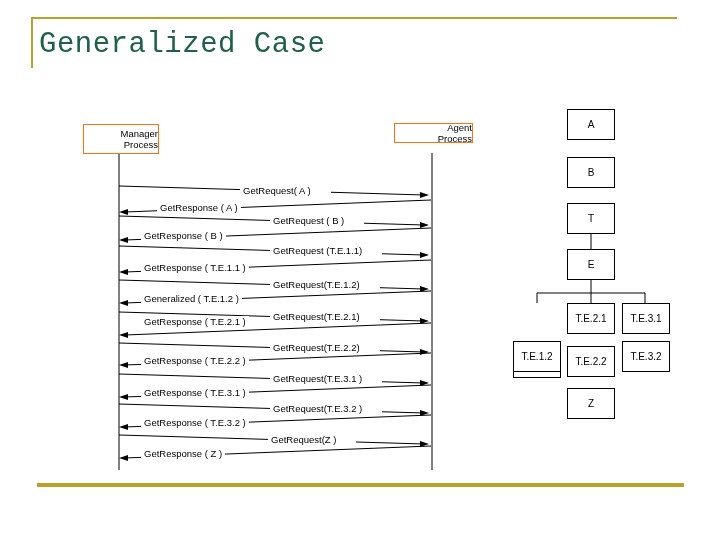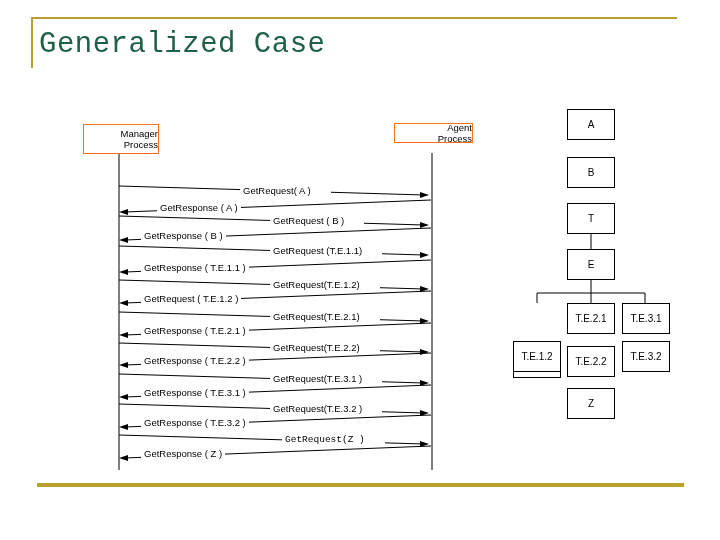--- a/index.html
+++ b/index.html
@@ -106,7 +106,7 @@
       <div class="msg-label req" style="top: 251px; left: 270px;">GetRequest (T.E.1.1)</div>
       <div class="msg-label resp" style="top: 268px; left: 141px;">GetResponse ( T.E.1.1 )</div>
       <div class="msg-label req" style="top: 285px; left: 270px;">GetRequest(T.E.1.2)</div>
-      <div class="msg-label resp" style="top: 299px; left: 141px;">GetRequest ( T.E.1.2 )</div>
+      <div class="msg-label resp" style="top: 299px; left: 141px;">Generalized ( T.E.1.2 )</div>
       <div class="msg-label req" style="top: 317px; left: 270px;">GetRequest(T.E.2.1)</div>
       <div class="msg-label resp" style="top: 331px; left: 141px;">GetResponse ( T.E.2.1 )</div>
       <div class="msg-label req" style="top: 348px; left: 270px;">GetRequest(T.E.2.2)</div>

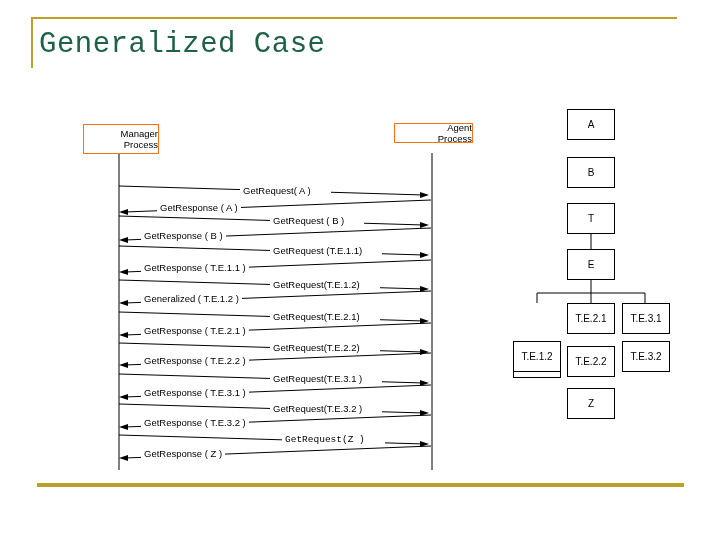--- a/index.html
+++ b/index.html
@@ -108,7 +108,7 @@
       <div class="msg-label req" style="top: 285px; left: 270px;">GetRequest(T.E.1.2)</div>
       <div class="msg-label resp" style="top: 299px; left: 141px;">Generalized ( T.E.1.2 )</div>
       <div class="msg-label req" style="top: 317px; left: 270px;">GetRequest(T.E.2.1)</div>
-      <div class="msg-label resp" style="top: 331px; left: 141px;">GetResponse ( T.E.2.1 )</div>
+      <div class="msg-label resp" style="top: 322px; left: 141px;">GetResponse ( T.E.2.1 )</div>
       <div class="msg-label req" style="top: 348px; left: 270px;">GetRequest(T.E.2.2)</div>
       <div class="msg-label resp" style="top: 361px; left: 141px;">GetResponse ( T.E.2.2 )</div>
       <div class="msg-label req" style="top: 379px; left: 270px;">GetRequest(T.E.3.1 )</div>

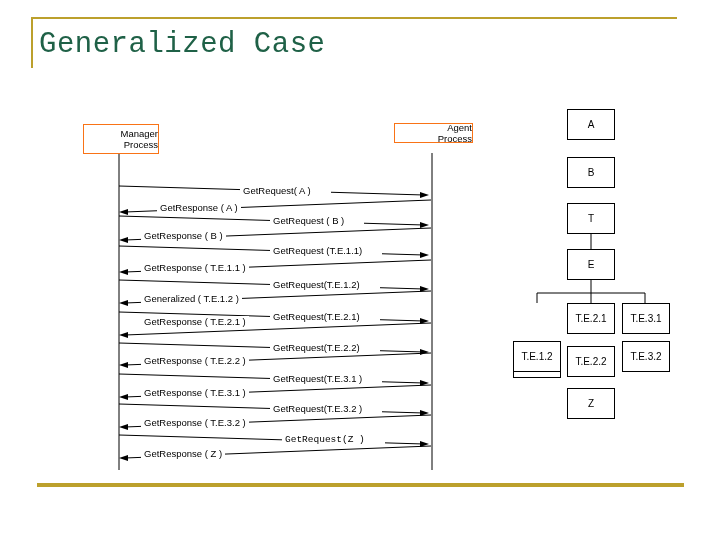--- a/index.html
+++ b/index.html
@@ -115,7 +115,7 @@
       <div class="msg-label resp" style="top: 393px; left: 141px;">GetResponse ( T.E.3.1 )</div>
       <div class="msg-label req" style="top: 409px; left: 270px;">GetRequest(T.E.3.2 )</div>
       <div class="msg-label resp" style="top: 423px; left: 141px;">GetResponse ( T.E.3.2 )</div>
-      <div class="msg-label req" style="top: 440px; left: 282px; font-family: Liberation Mono, monospace;">GetRequest(Z )</div>
+      <div class="msg-label req" style="top: 440px; left: 268px;">GetRequest(Z )</div>
       <div class="msg-label resp" style="top: 454px; left: 141px;">GetResponse ( Z )</div>
     </div>
 

